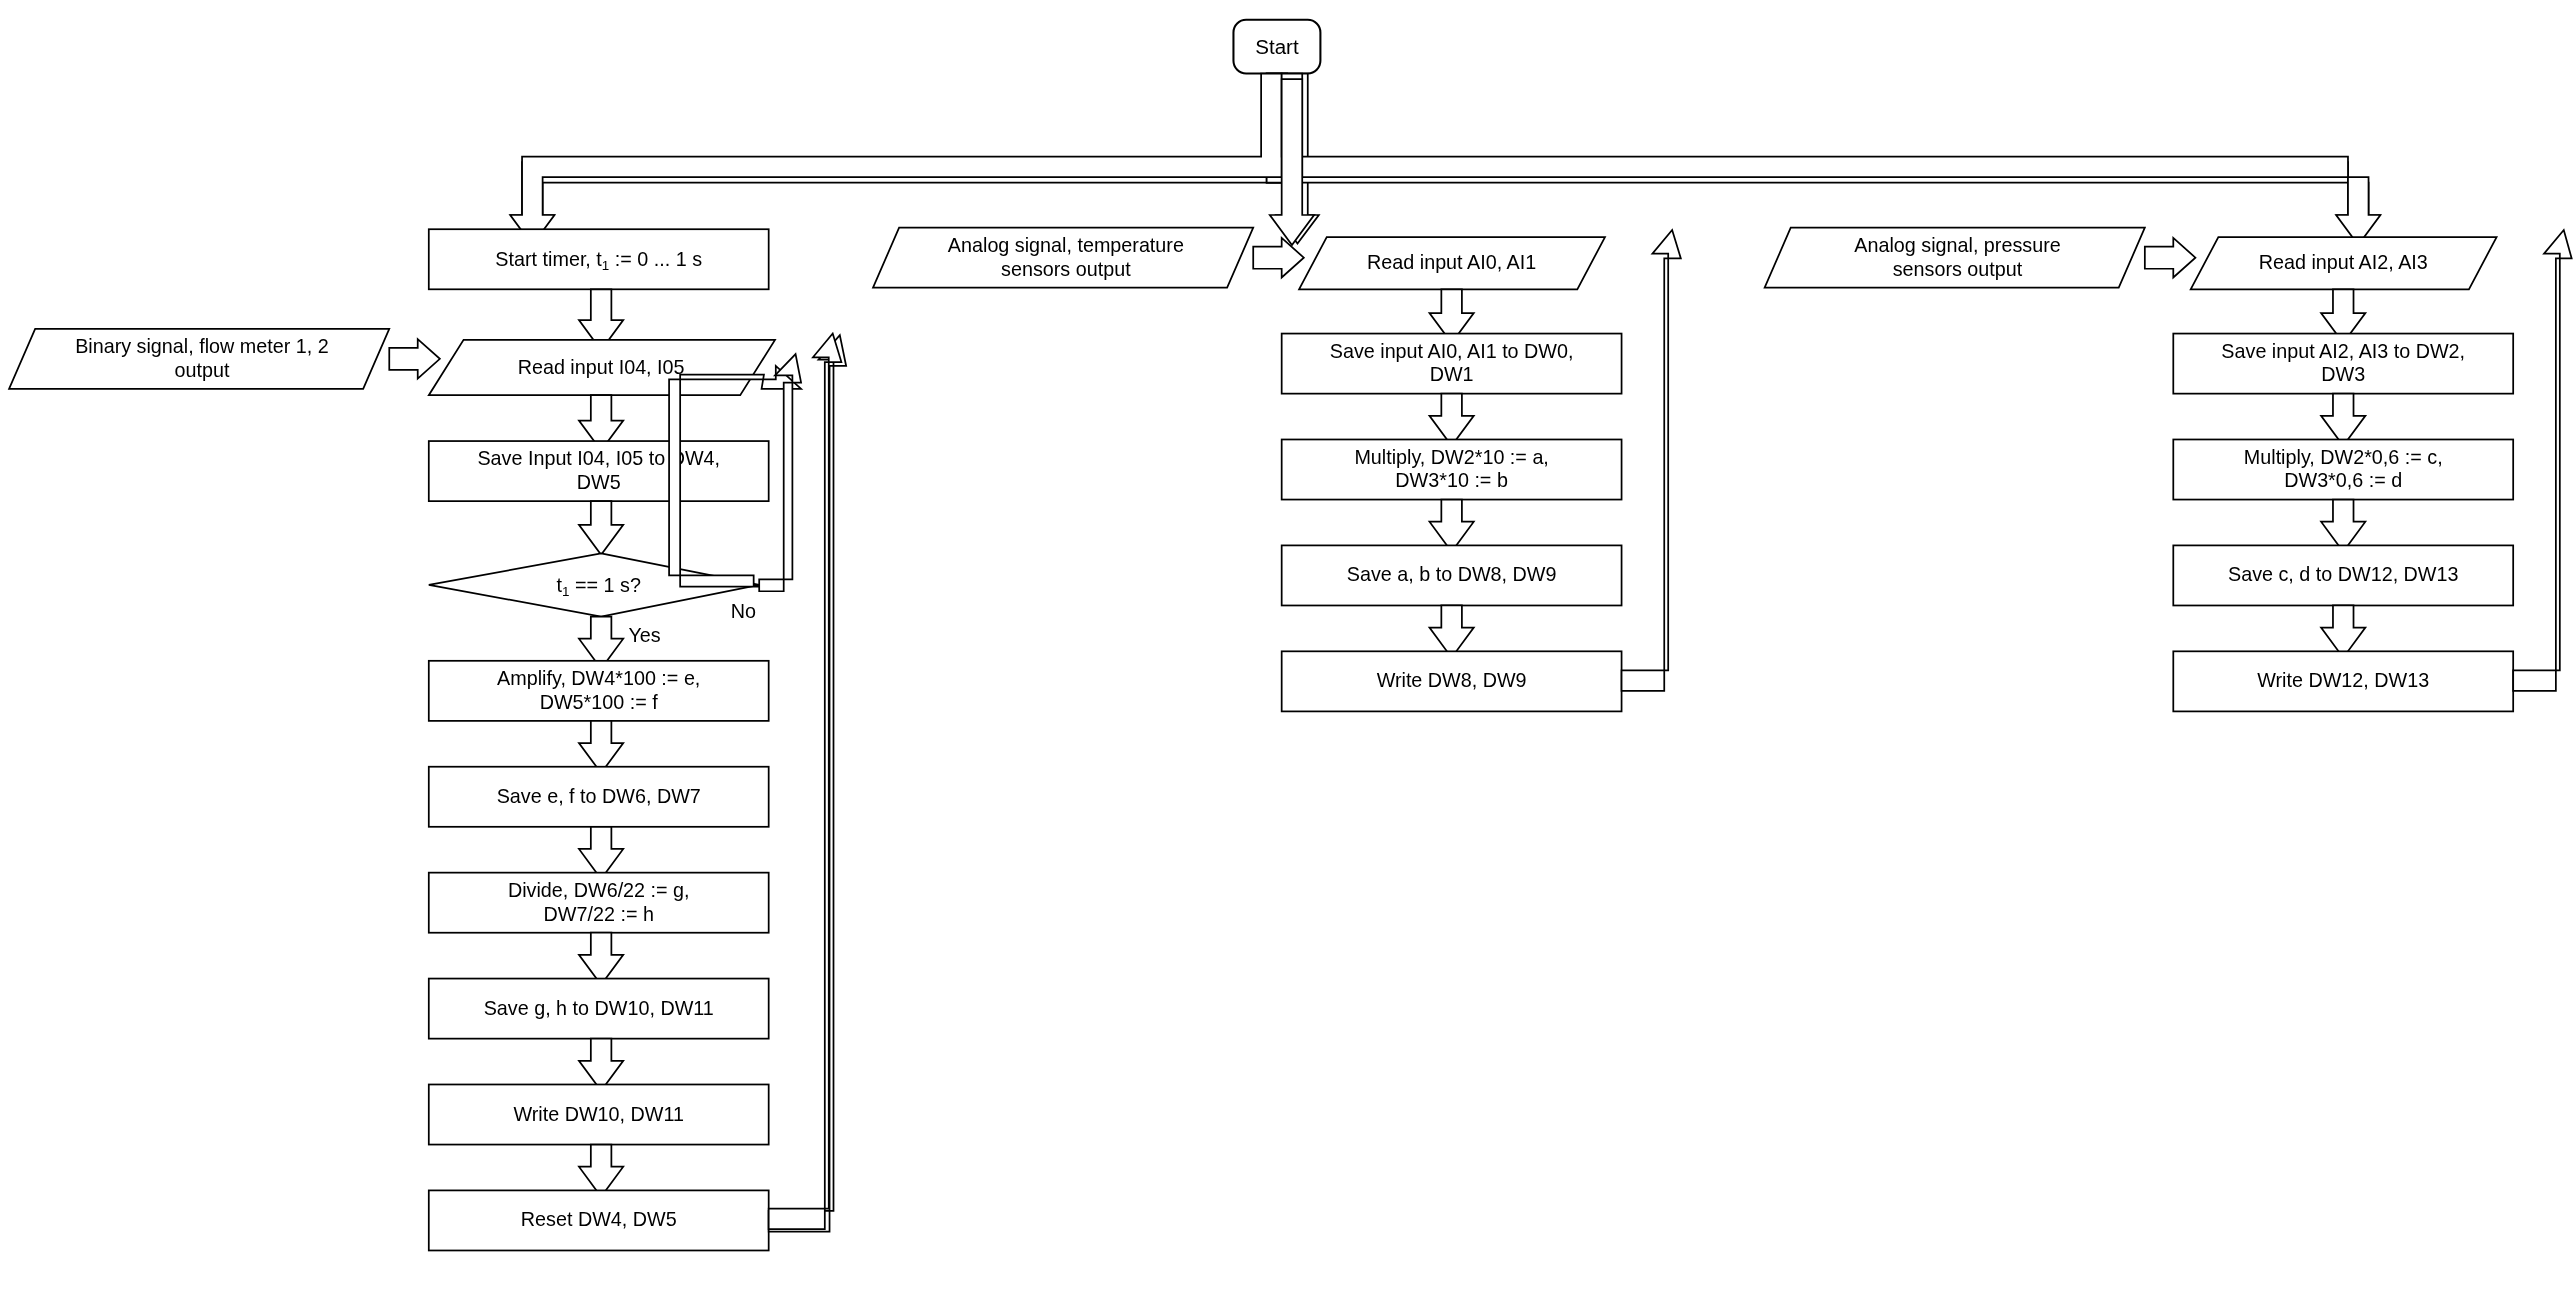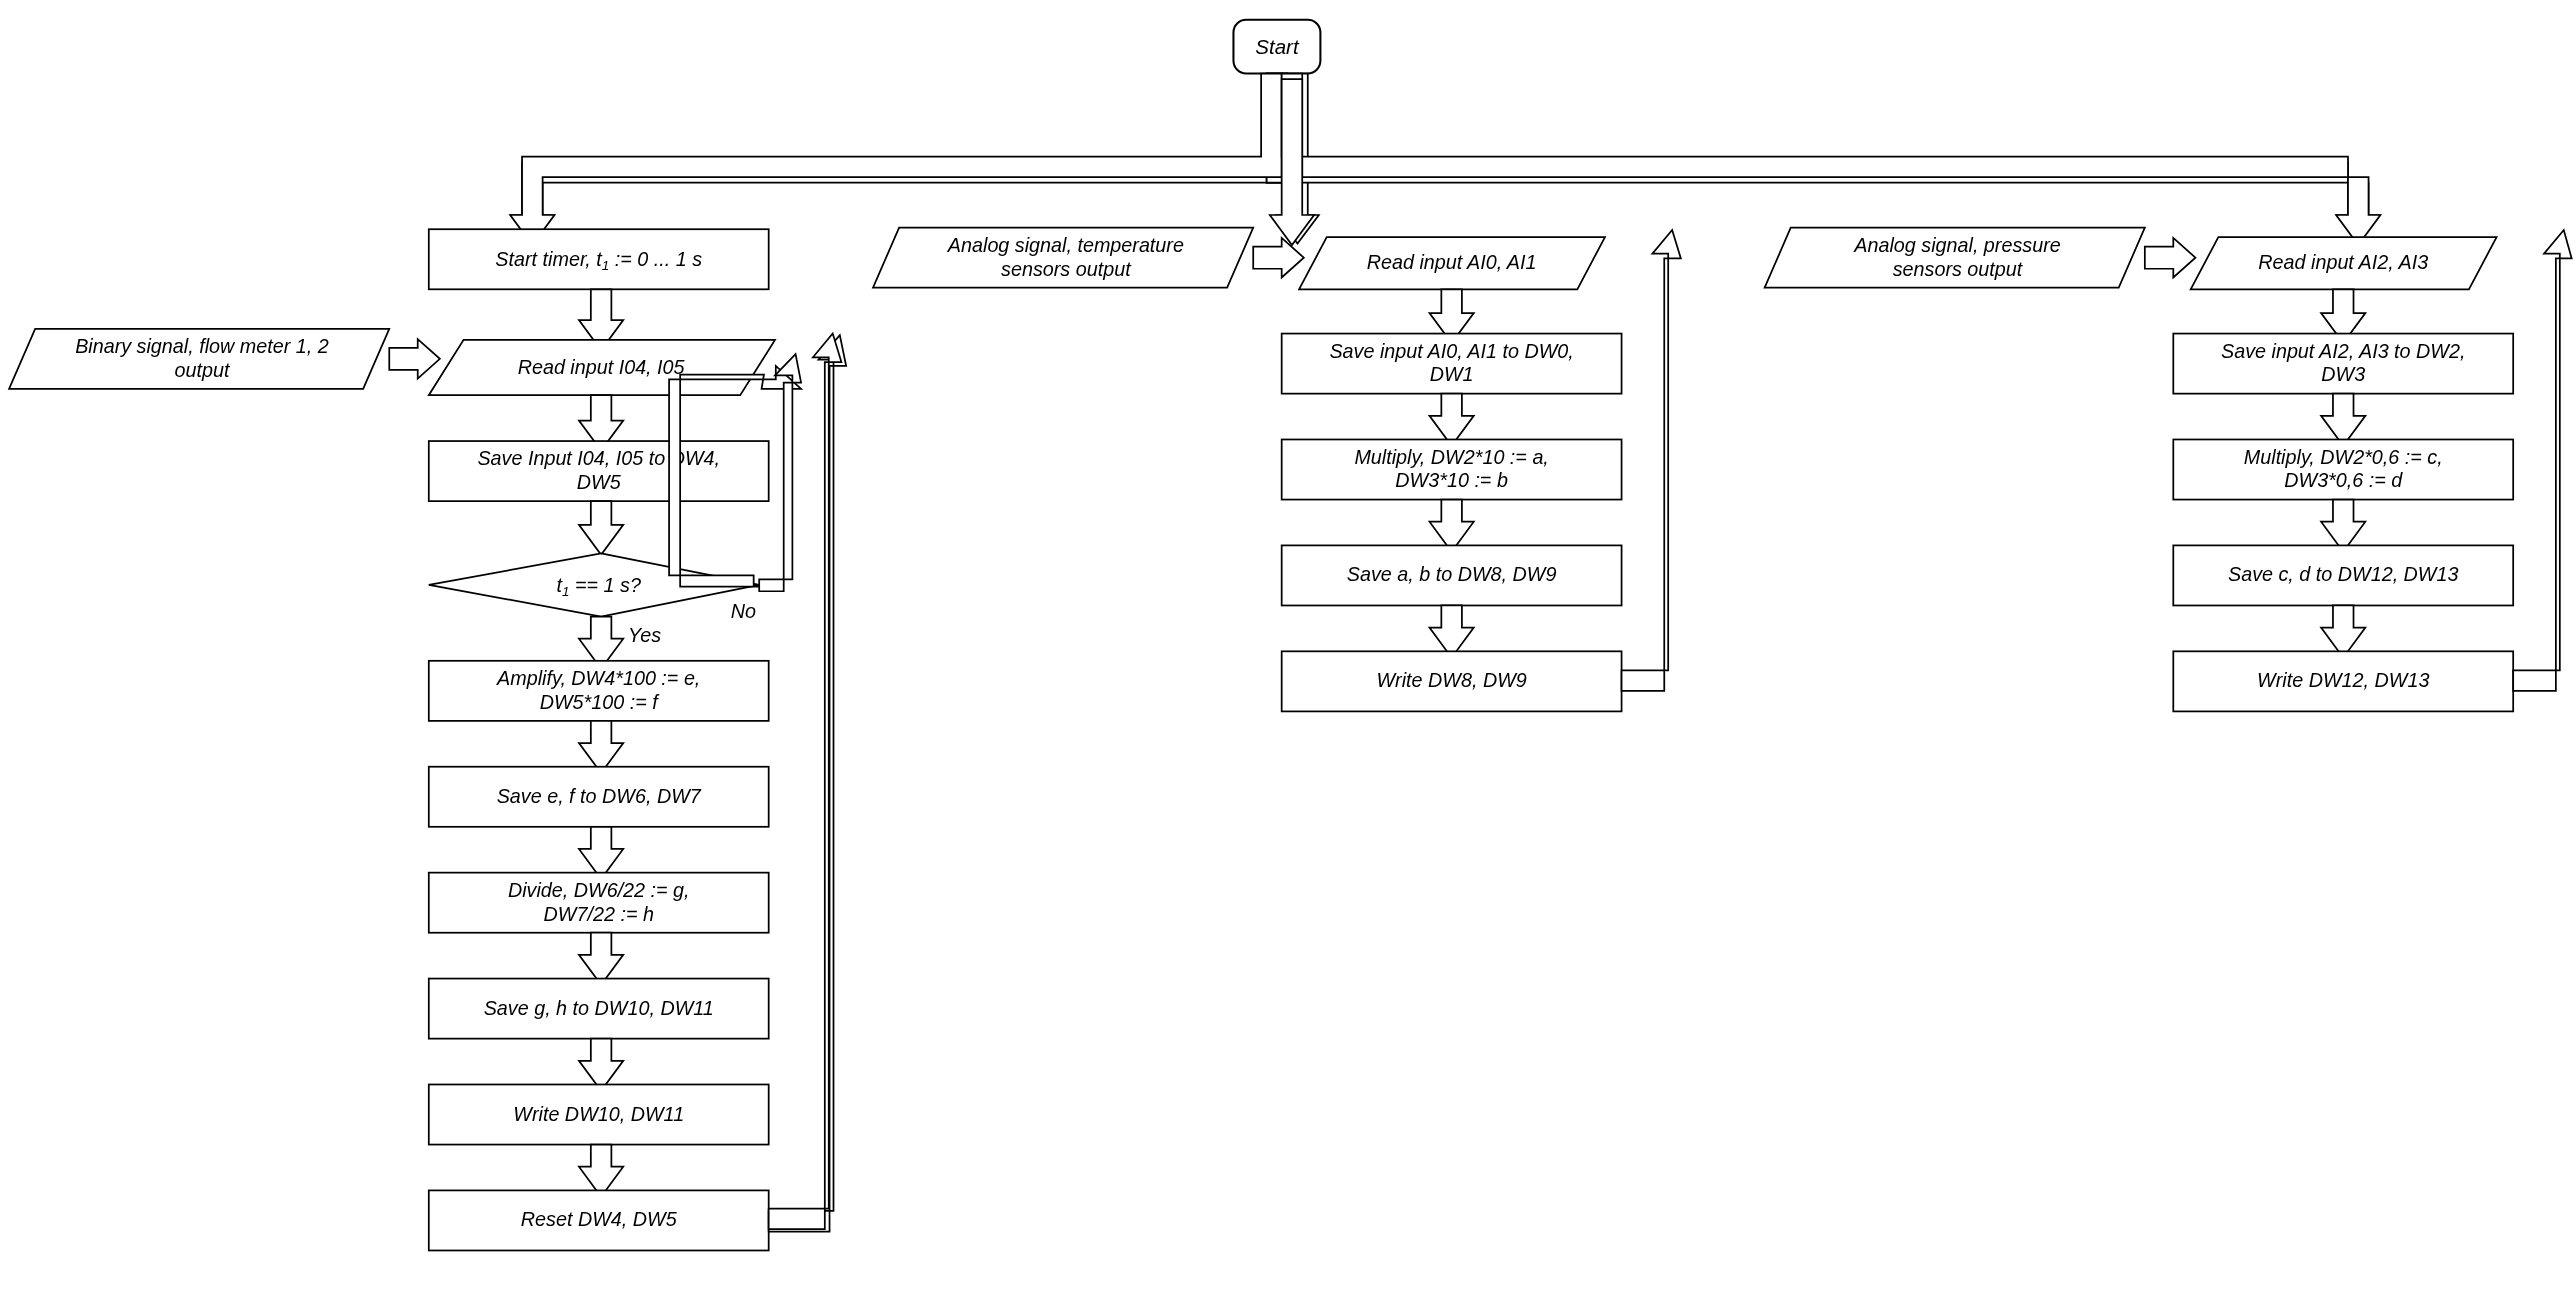--- a/index.html
+++ b/index.html
@@ -13,7 +13,6 @@
     height: 1290px;
     background: #ffffff;
     overflow: hidden;
-    font-style: italic;
   }
   svg#flowchart {
     display: block;

